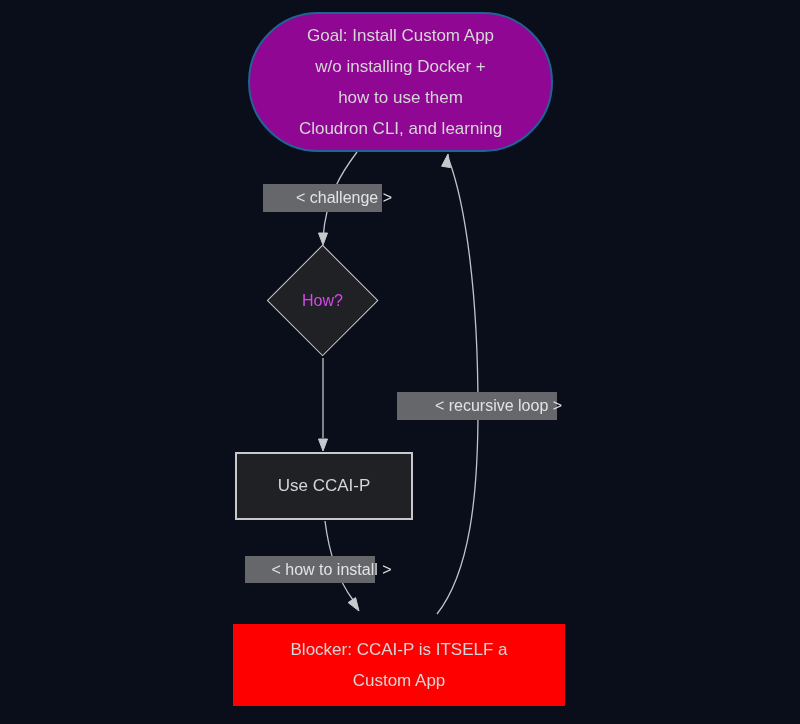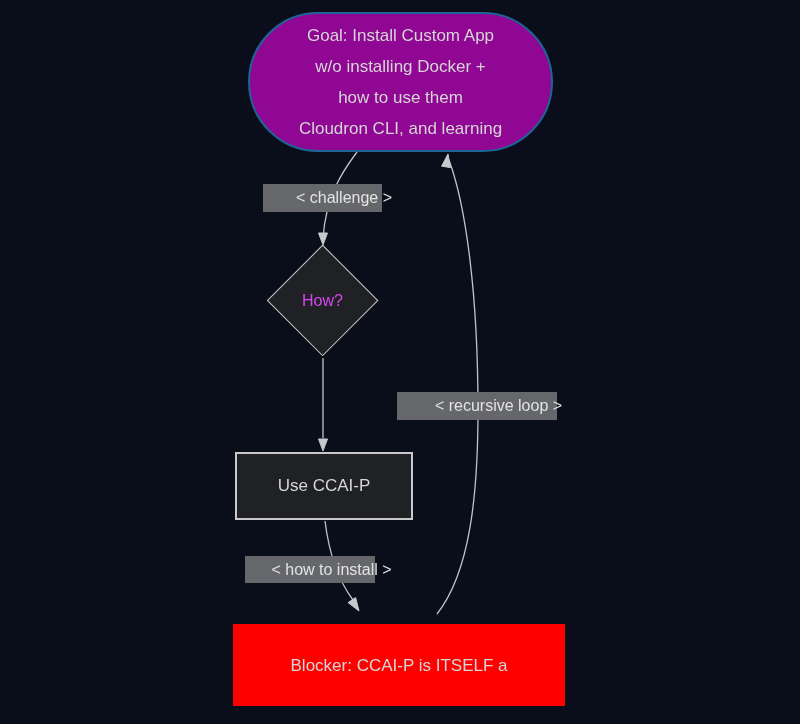--- a/index.html
+++ b/index.html
@@ -124,6 +124,7 @@
 
   <div class="node node-red">
     <span>Blocker: CCAI-P is ITSELF a</span>
+    <span>Custom App</span>
   </div>
 
 </div>

